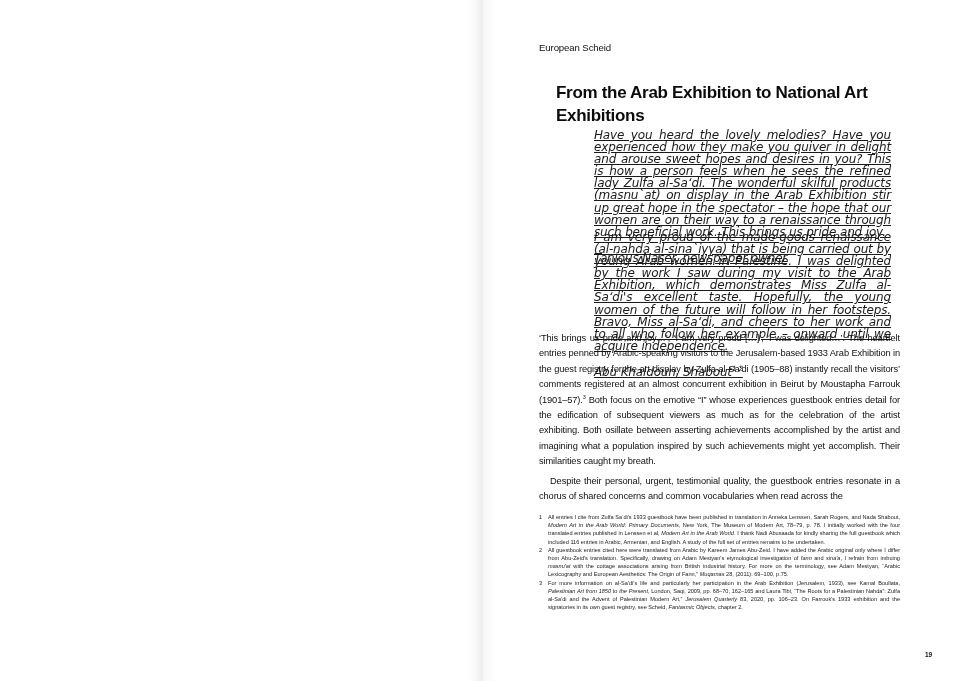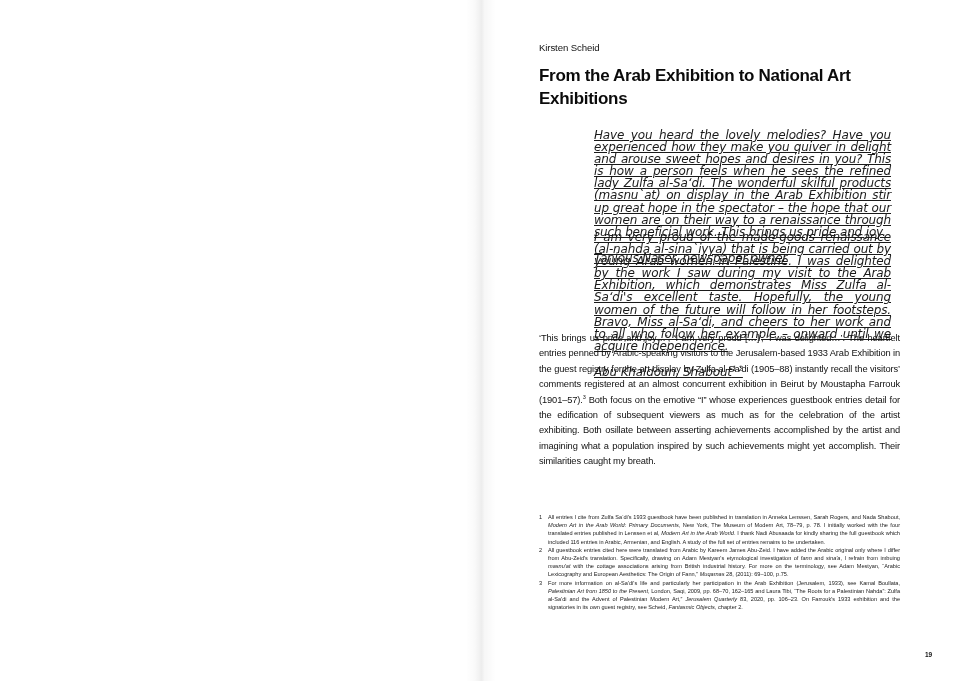--- a/index.html
+++ b/index.html
@@ -70,7 +70,7 @@
   <div class="page-right"></div>
   <div class="spine"></div>
 
-  <div class="author">Kirsten Scheid</div>
+  <div class="author">European Scheid</div>
   <h1 class="title">From the Arab Exhibition to National Art Exhibitions</h1>
 
   <div class="quote quote1">

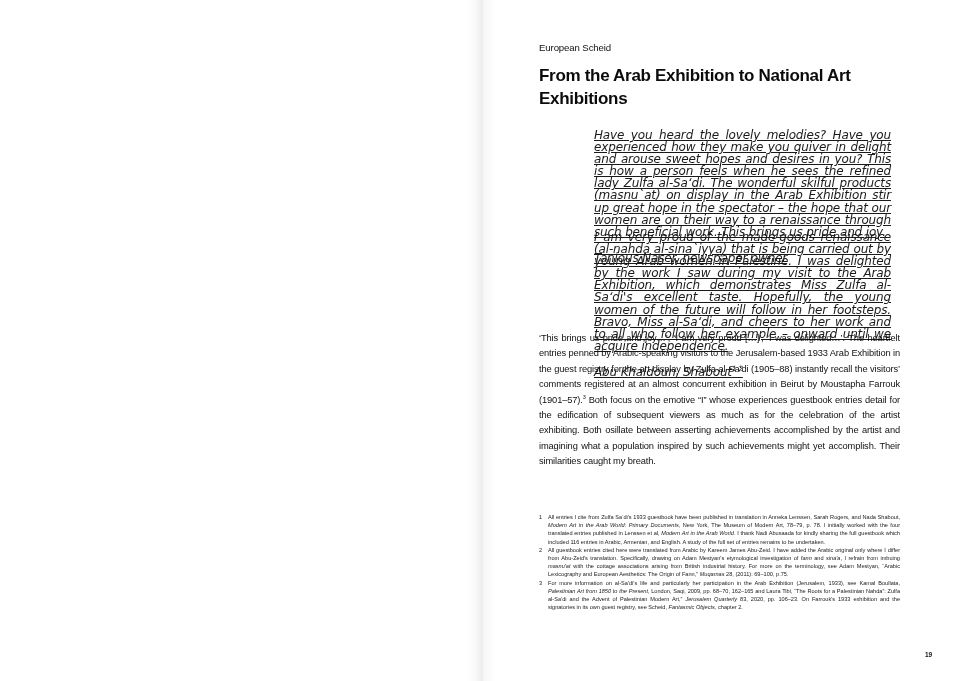--- a/index.html
+++ b/index.html
@@ -30,7 +30,7 @@
     .title {
       position: absolute; left: 539px; top: 64px; width: 370px;
       font-size: 17px; font-weight: bold; line-height: 23px; letter-spacing: -0.3px; color: #0b0b0b;
-      margin: 0;
+      margin: 17px;
     }
     .quote {
       position: absolute; left: 594px; width: 297px;

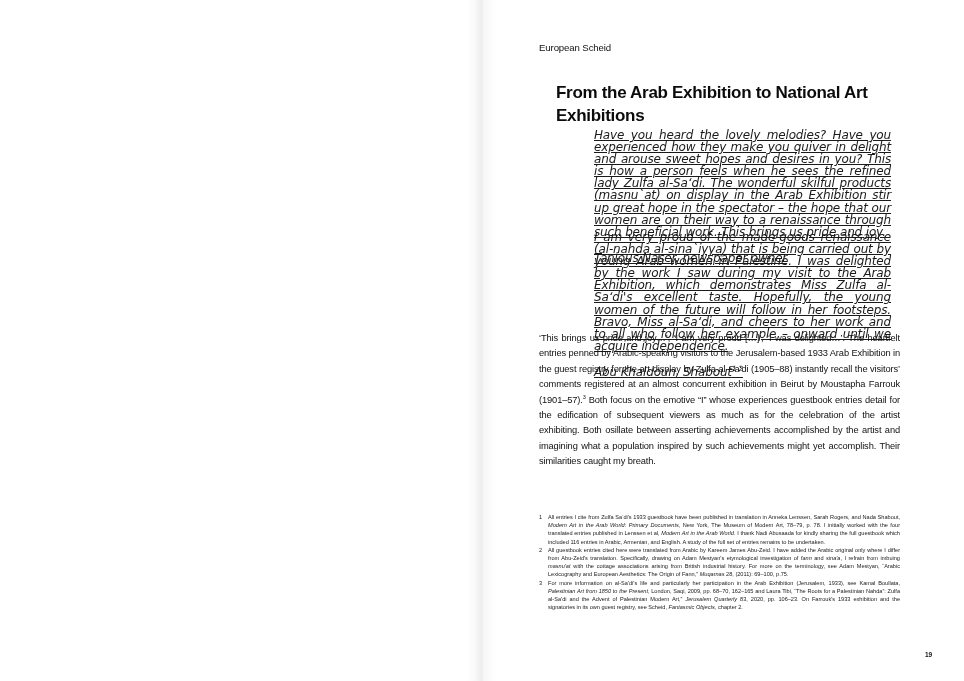--- a/index.html
+++ b/index.html
@@ -85,6 +85,7 @@
 
   <div class="body-text">
     <p><span>‘This brings us pride and joy…’, ‘I am very proud […]’, ‘I was delighted…’. The heartfelt entries penned by Arabic-speaking visitors to the Jerusalem-based 1933 Arab Exhibition in the guest registry for the art display by Zulfa al-Sa‘di (1905–88) instantly recall the visitors’ comments registered at an almost concurrent exhibition in Beirut by Moustapha Farrouk (1901–57).</span><sup>3</sup><span> Both focus on the emotive “I” whose experiences guestbook entries detail for the edification of subsequent viewers as much as for the celebration of the artist exhibiting. Both osillate between asserting achievements accomplished by the artist and imagining what a population inspired by such achievements might yet accomplish. Their similarities caught my breath.</span></p>
+    <p>Despite their personal, urgent, testimonial quality, the guestbook entries resonate in a chorus of shared concerns and common vocabularies when read across the</p>
   </div>
 
   <div class="footnotes">

